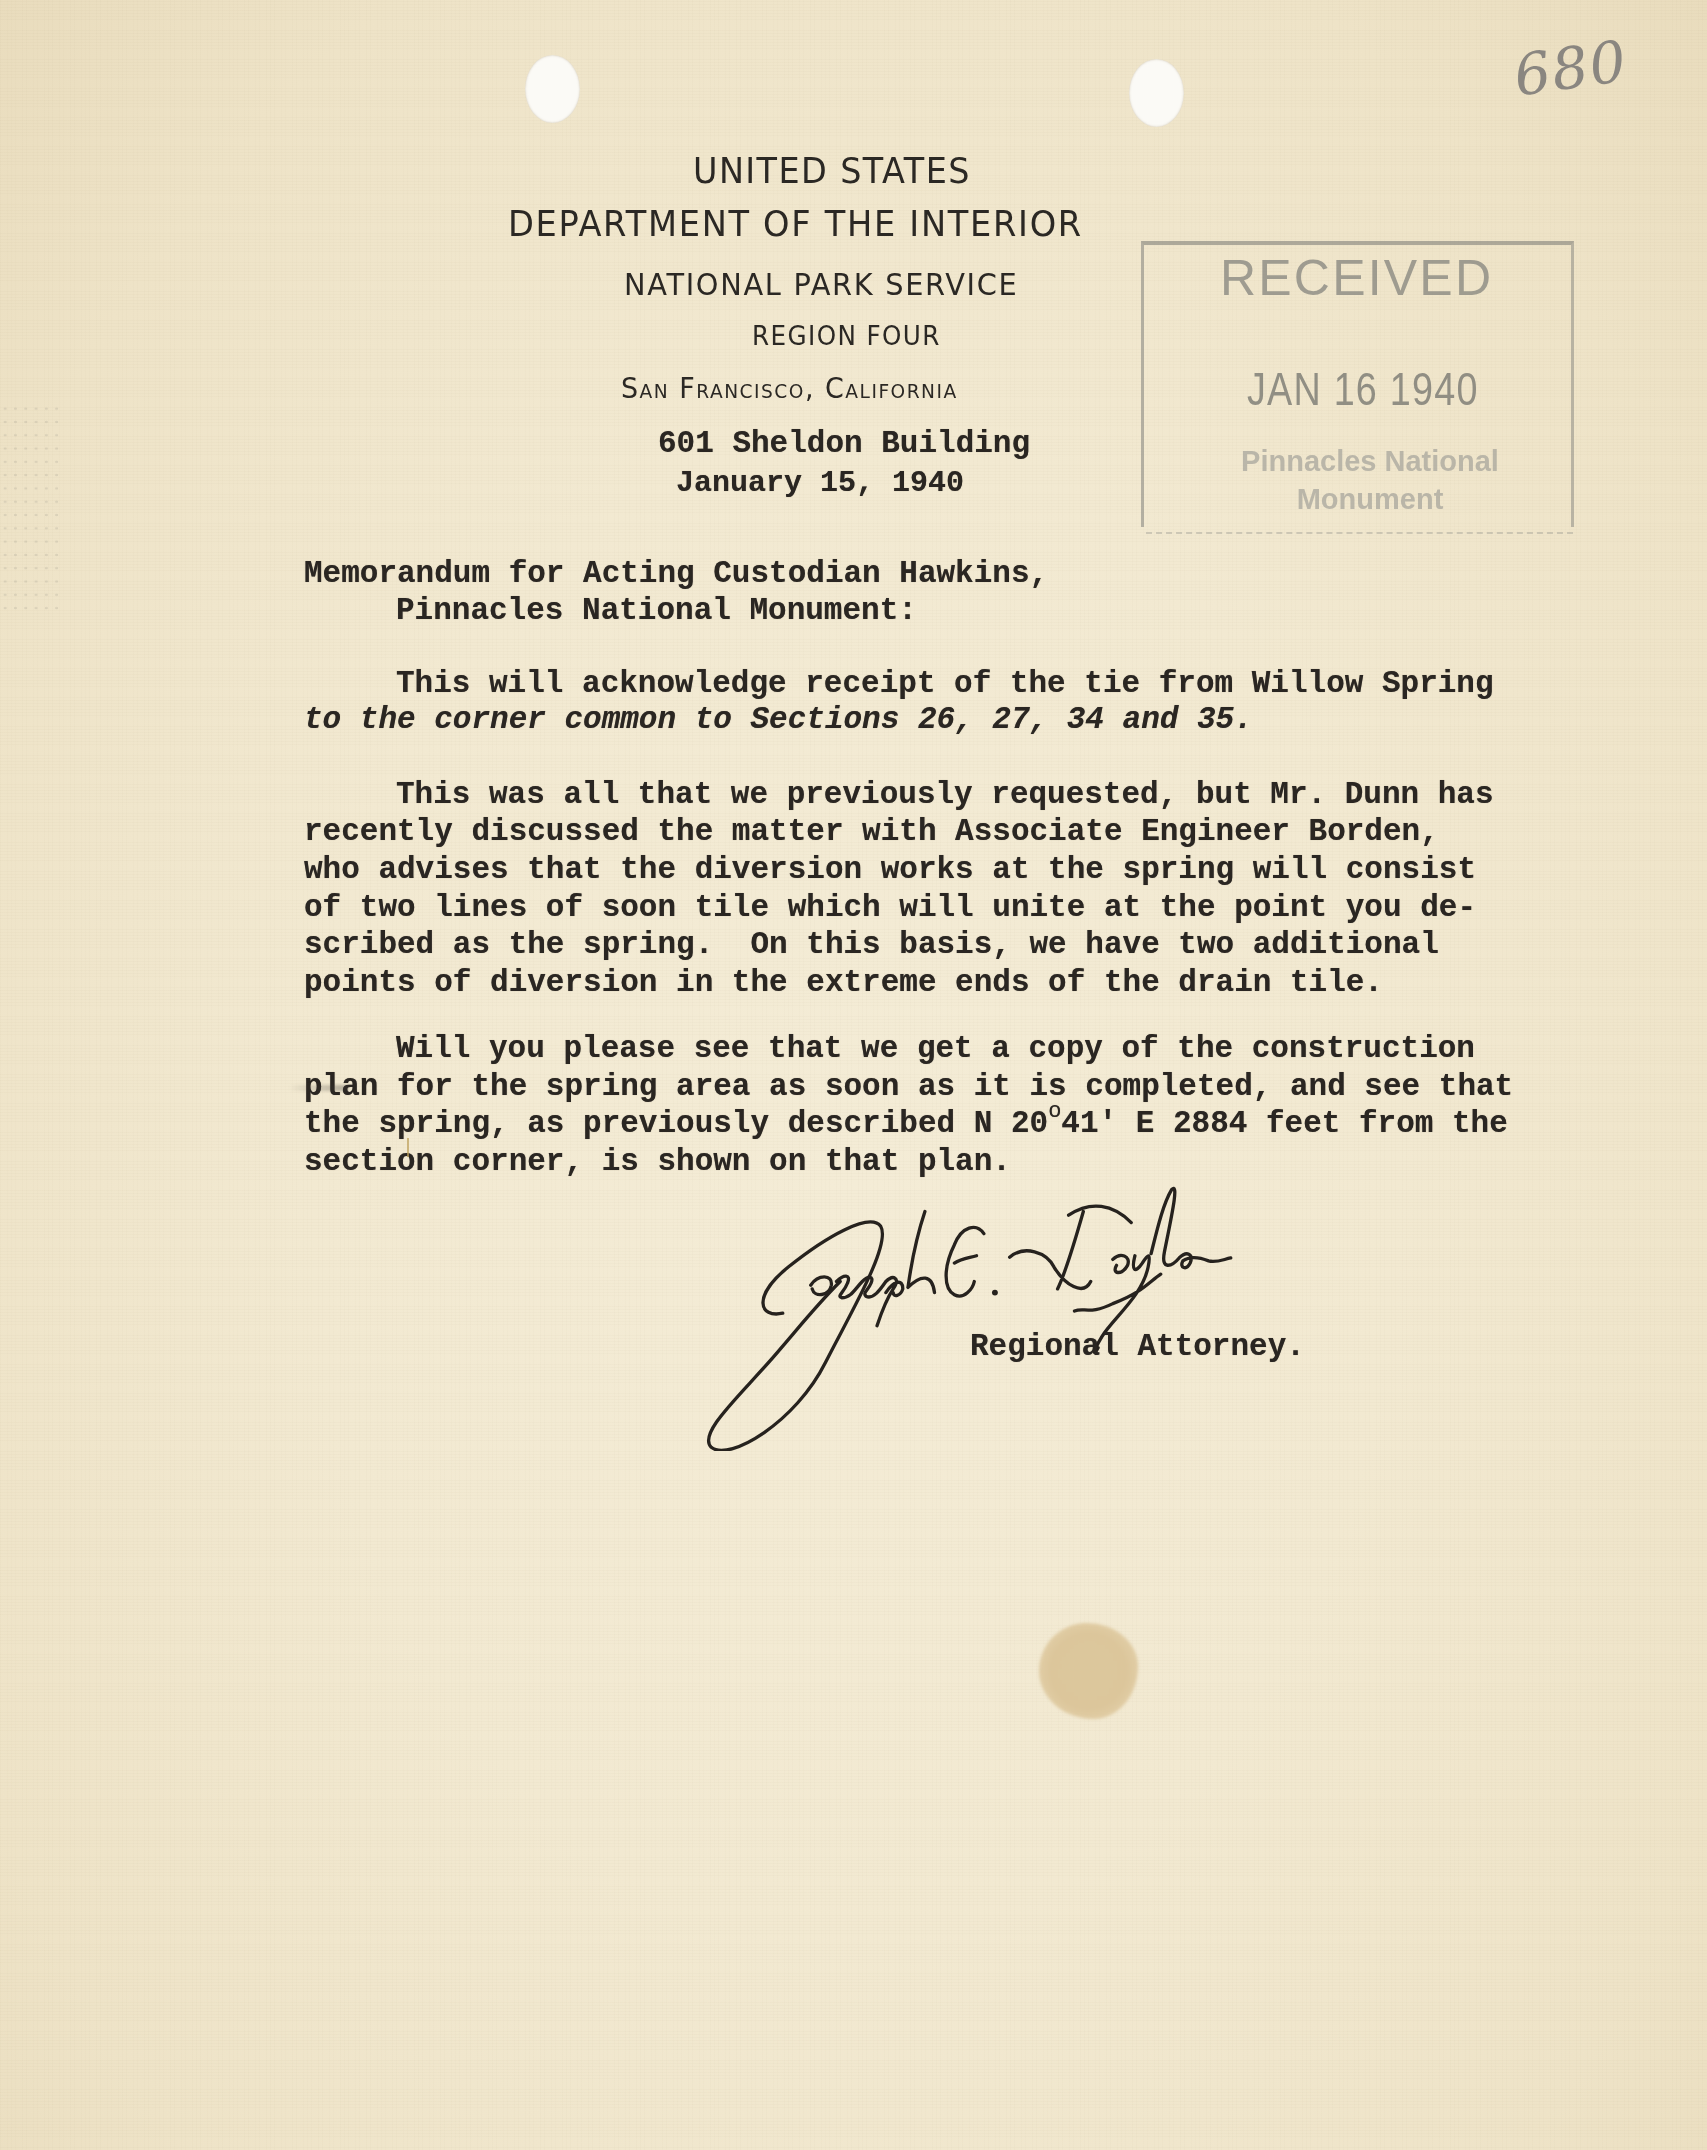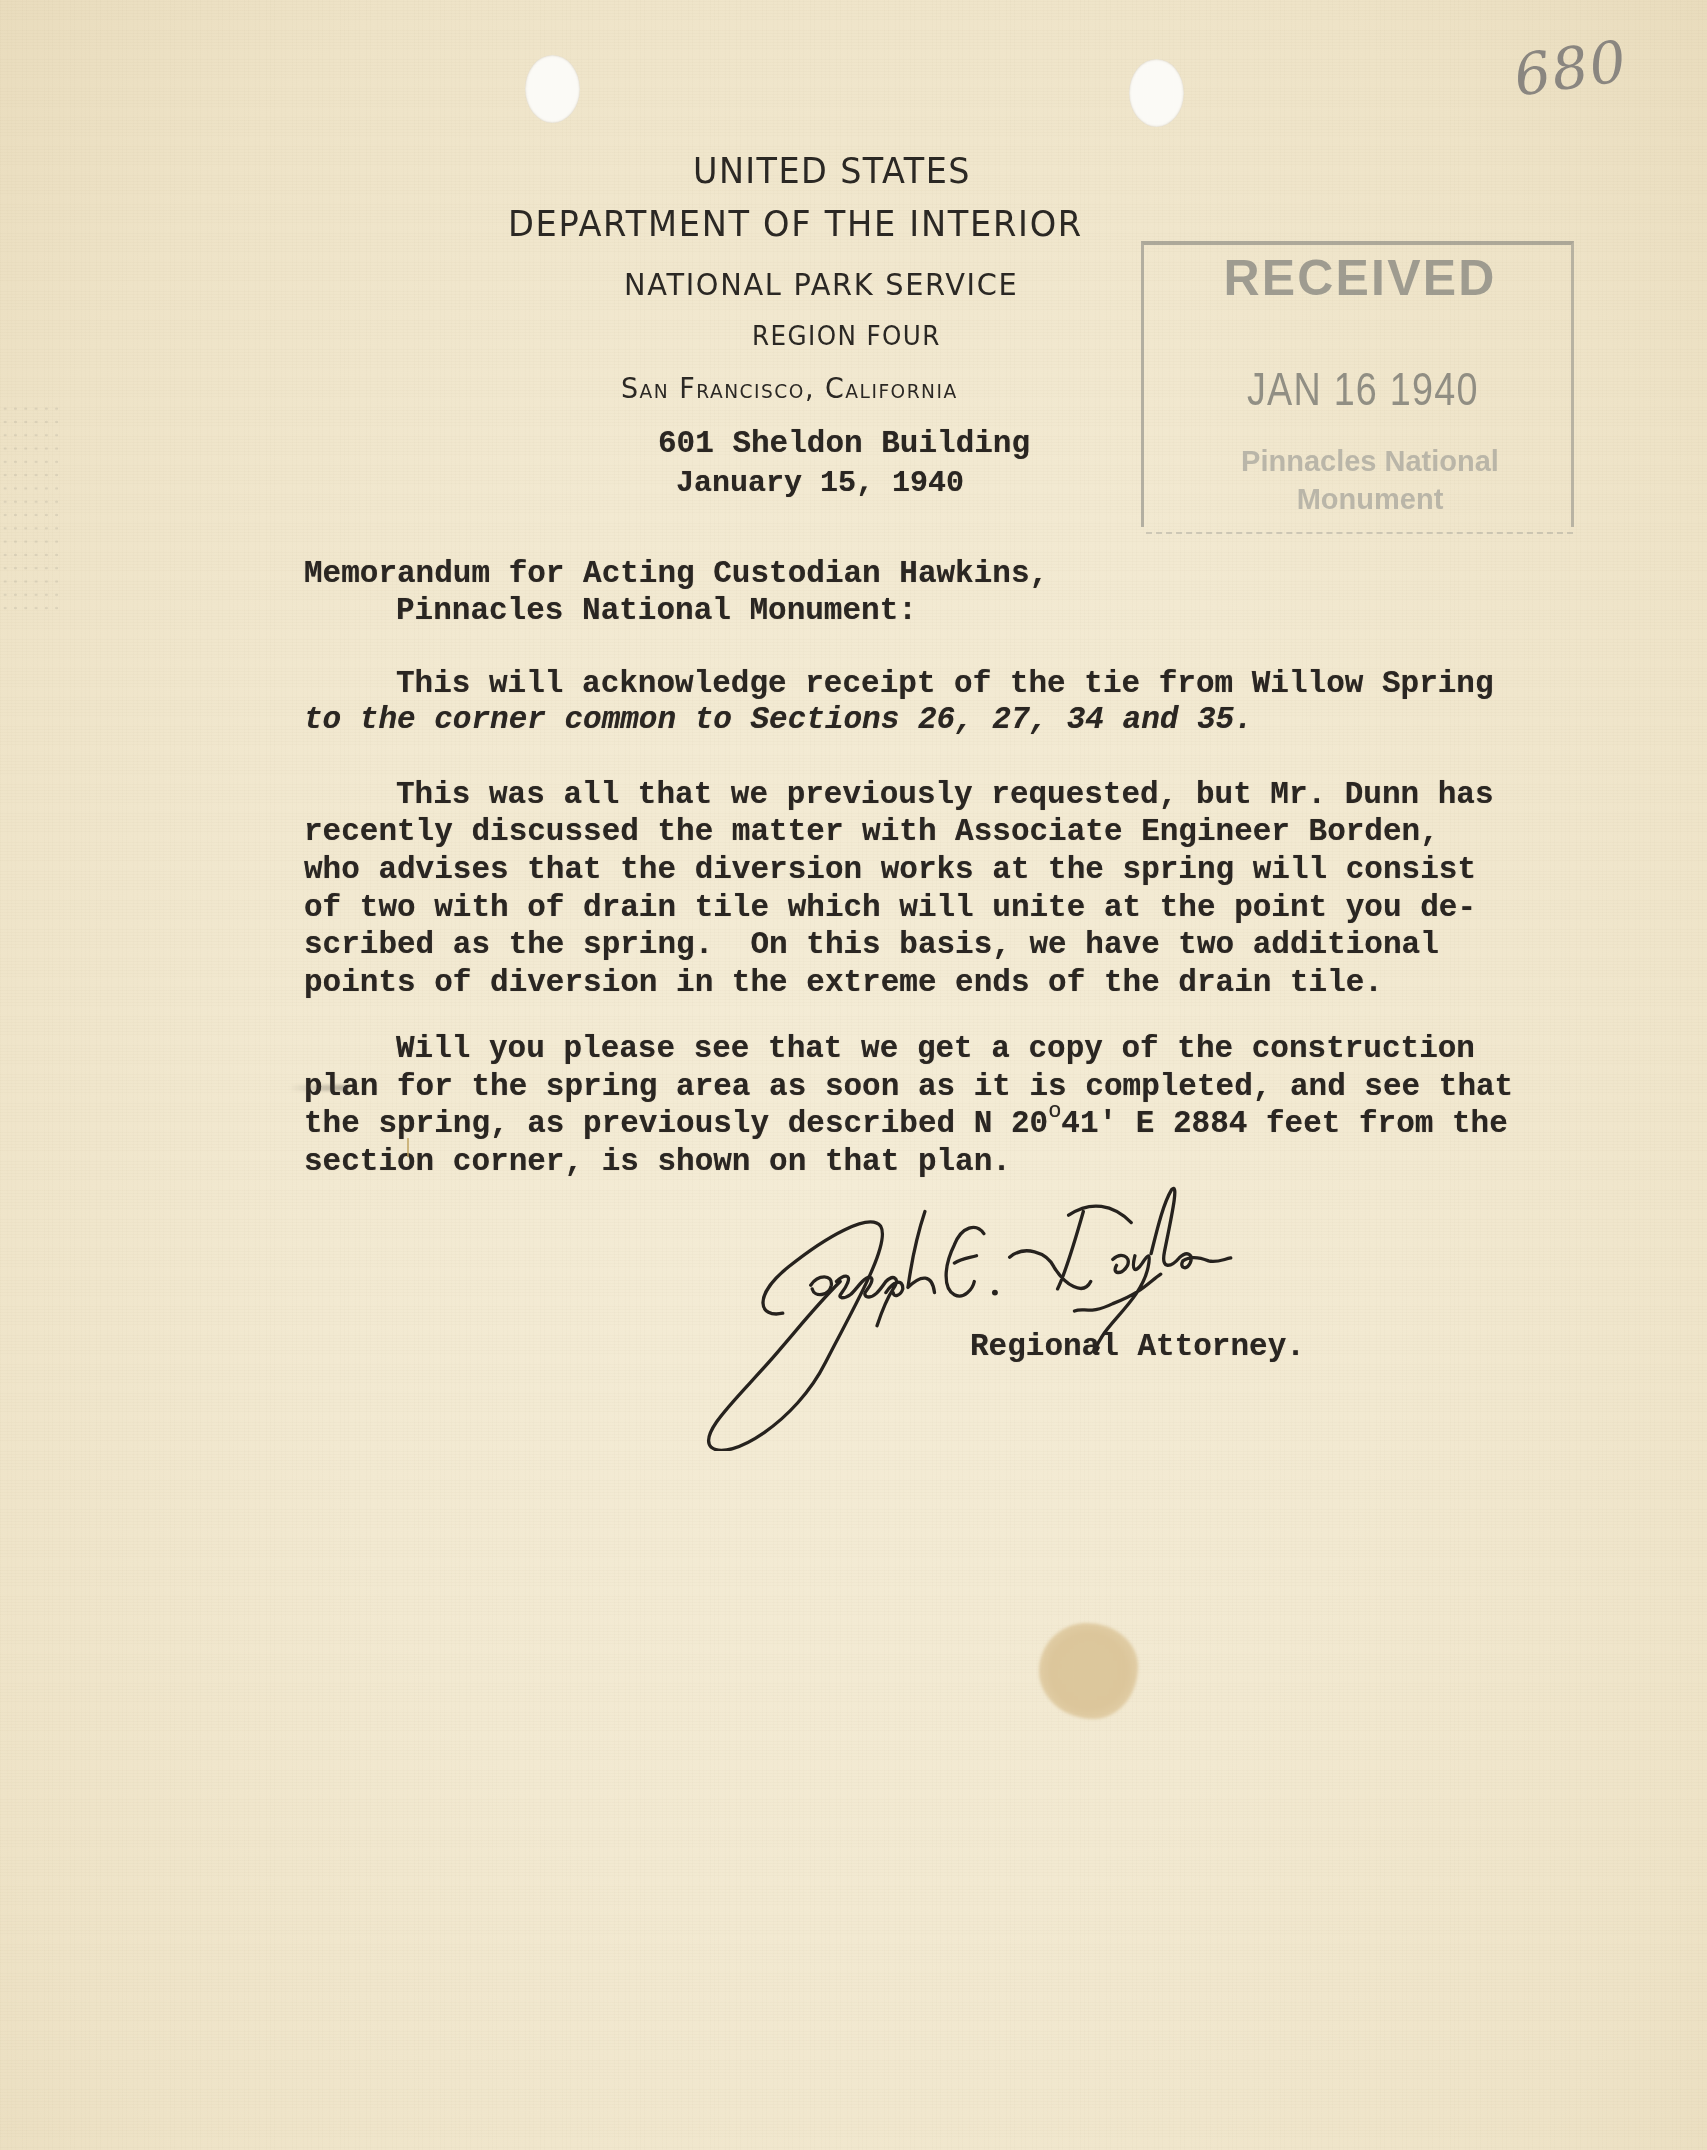--- a/index.html
+++ b/index.html
@@ -60,8 +60,8 @@
     border-top: 2.2px dashed rgba(140,140,135,0.35);
   }
   .stamp-received {
-    position: absolute; left: 1220px; top: 249px; width: 280px; text-align: center;
-    font-family: "Liberation Sans", sans-serif; font-weight: bold;
+    position: absolute; left: 1220px; top: 249px; width: 280px; text-align: left;
+    font-family: "Liberation Sans", sans-serif; font-weight: normal;
     font-size: 50px; letter-spacing: 2.2px; color: rgba(128,128,122,0.72);
     transform: scaleX(1.0);
   }

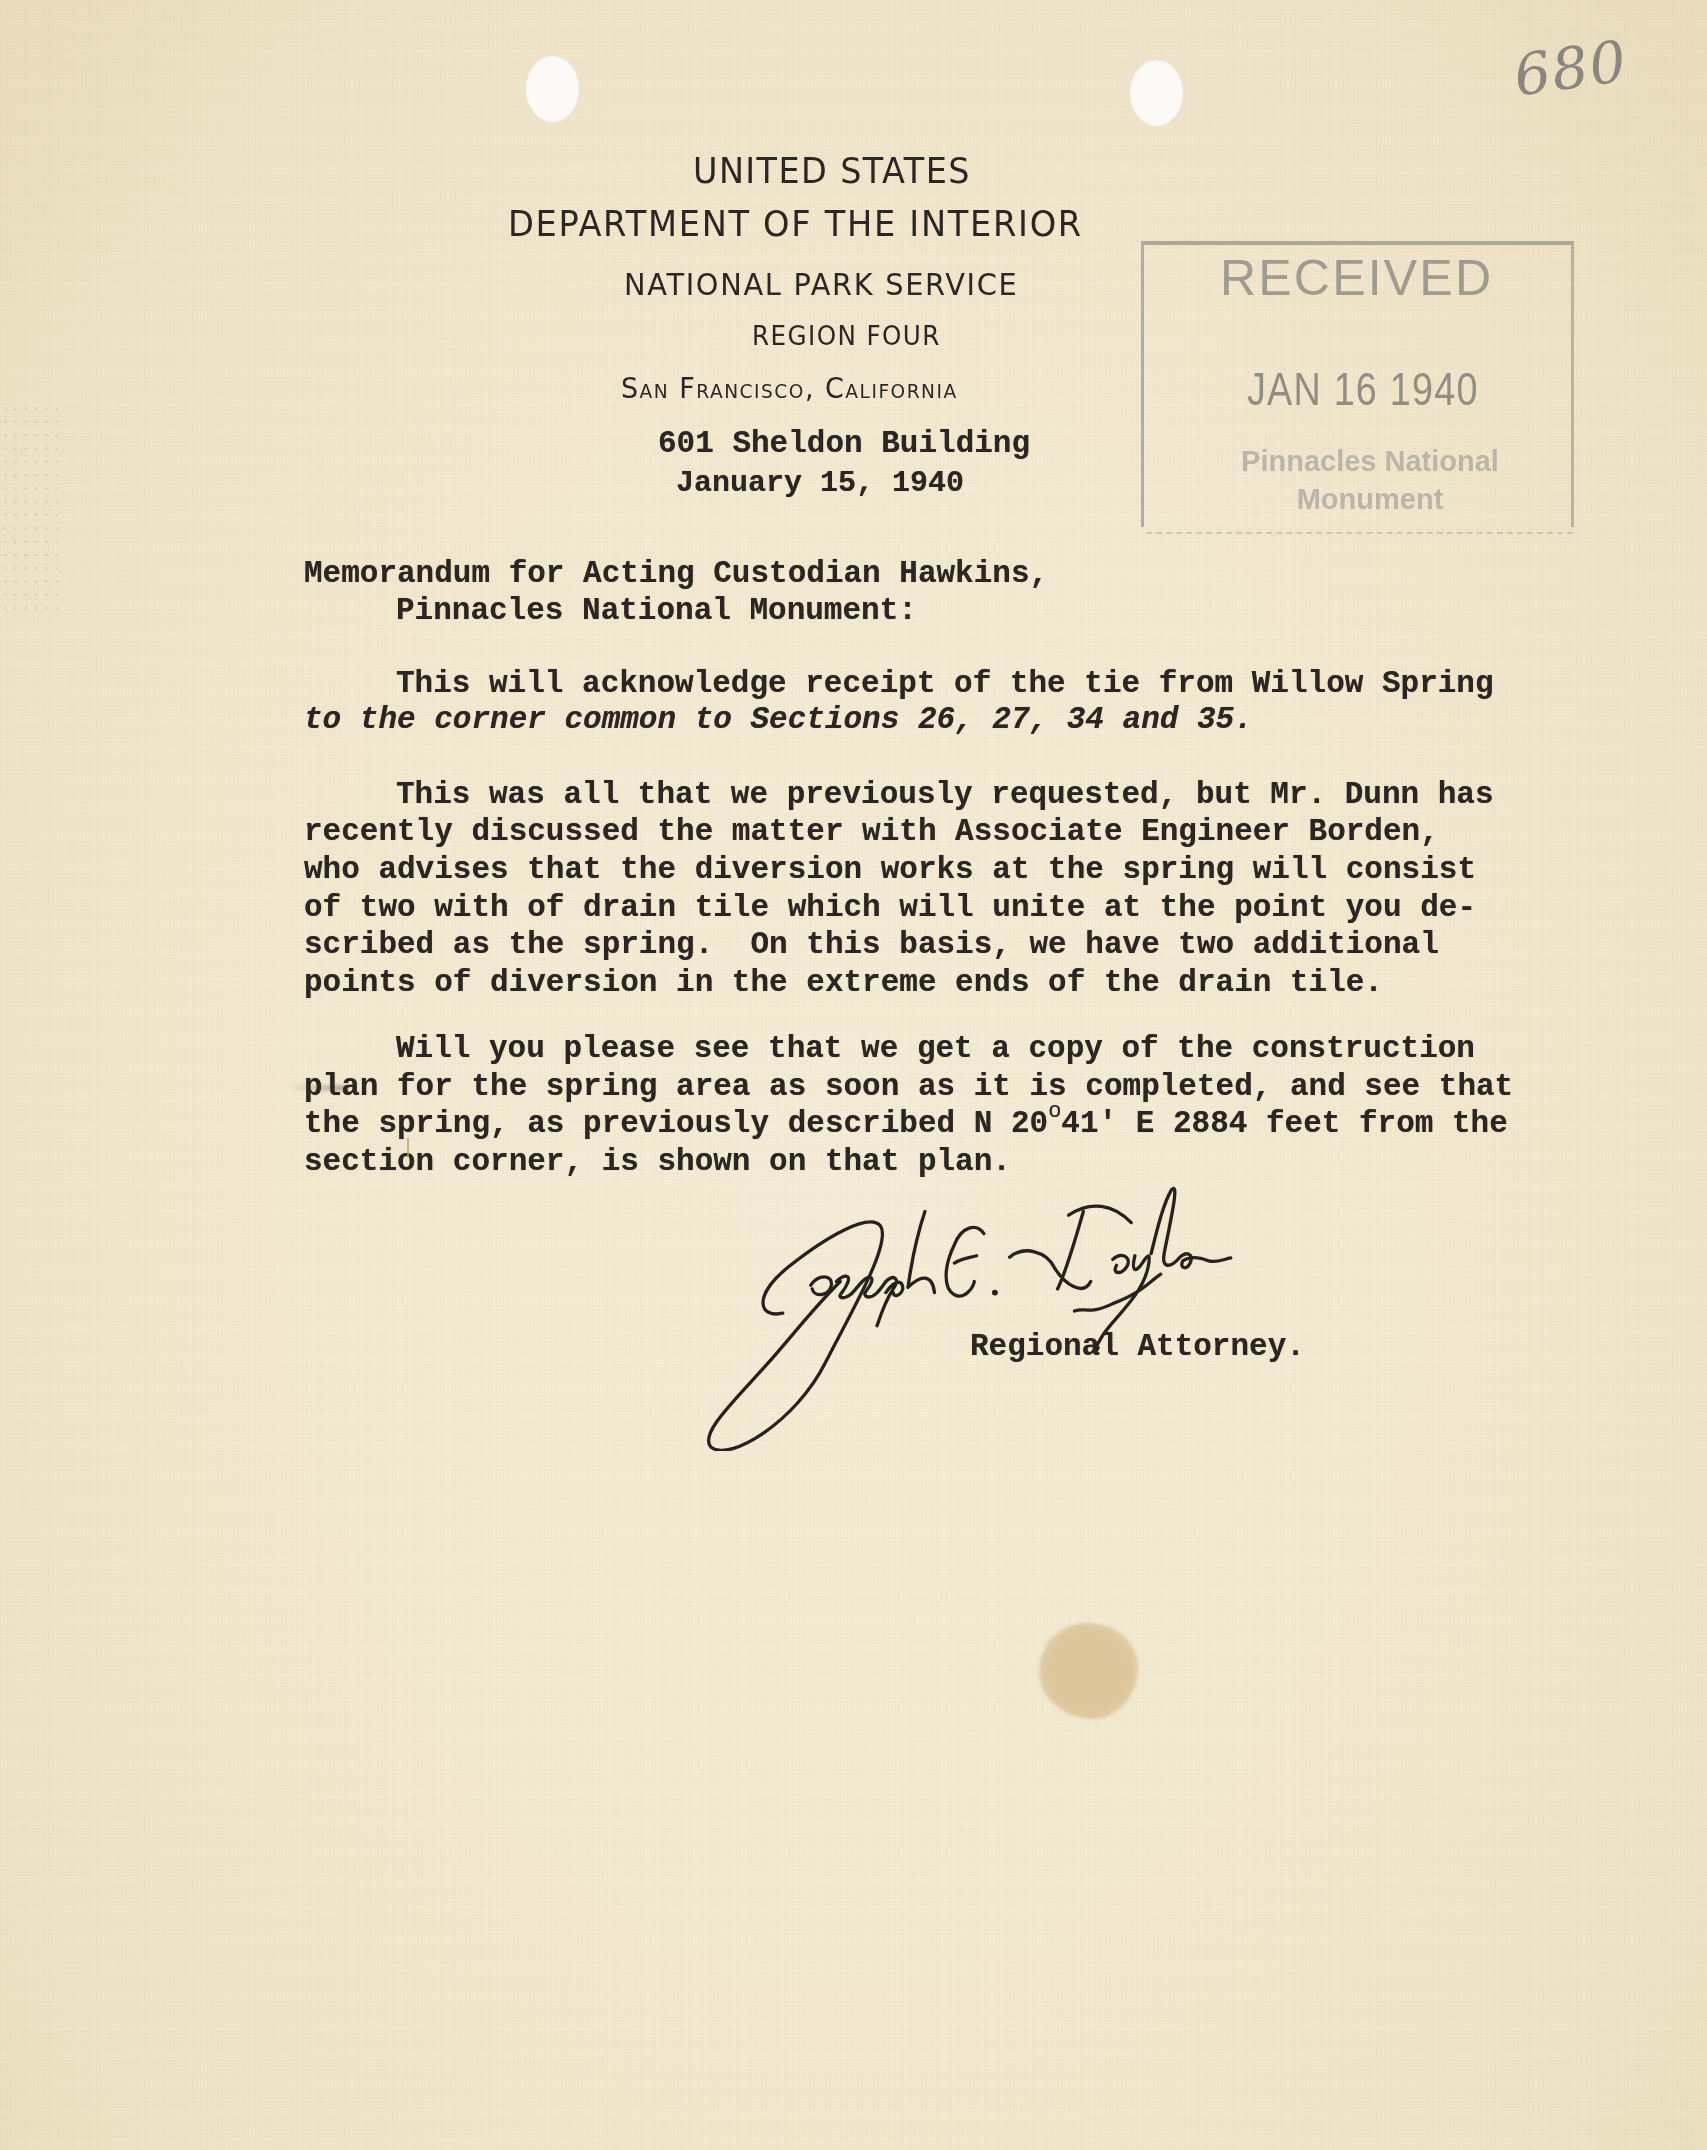--- a/index.html
+++ b/index.html
@@ -139,7 +139,7 @@
     <div class="tw" style="left:396px; top:776px;">This was all that we previously requested, but Mr. Dunn has</div>
     <div class="tw" style="left:304px; top:813px;">recently discussed the matter with Associate Engineer Borden,</div>
     <div class="tw" style="left:304px; top:851px;text-align:center;">who advises that the diversion works at the spring will consist</div>
-    <div class="tw" style="left:304px; top:889px;">of two with of drain tile which will unite at the point you de-</div>
+    <div class="tw" style="left:304px; top:889px;">of two lines of soon tile which will unite at the point you de-</div>
     <div class="tw" style="left:304px; top:926px;">scribed as the spring.  On this basis, we have two additional</div>
     <div class="tw" style="left:304px; top:964px;">points of diversion in the extreme ends of the drain tile.</div>
   </div>

